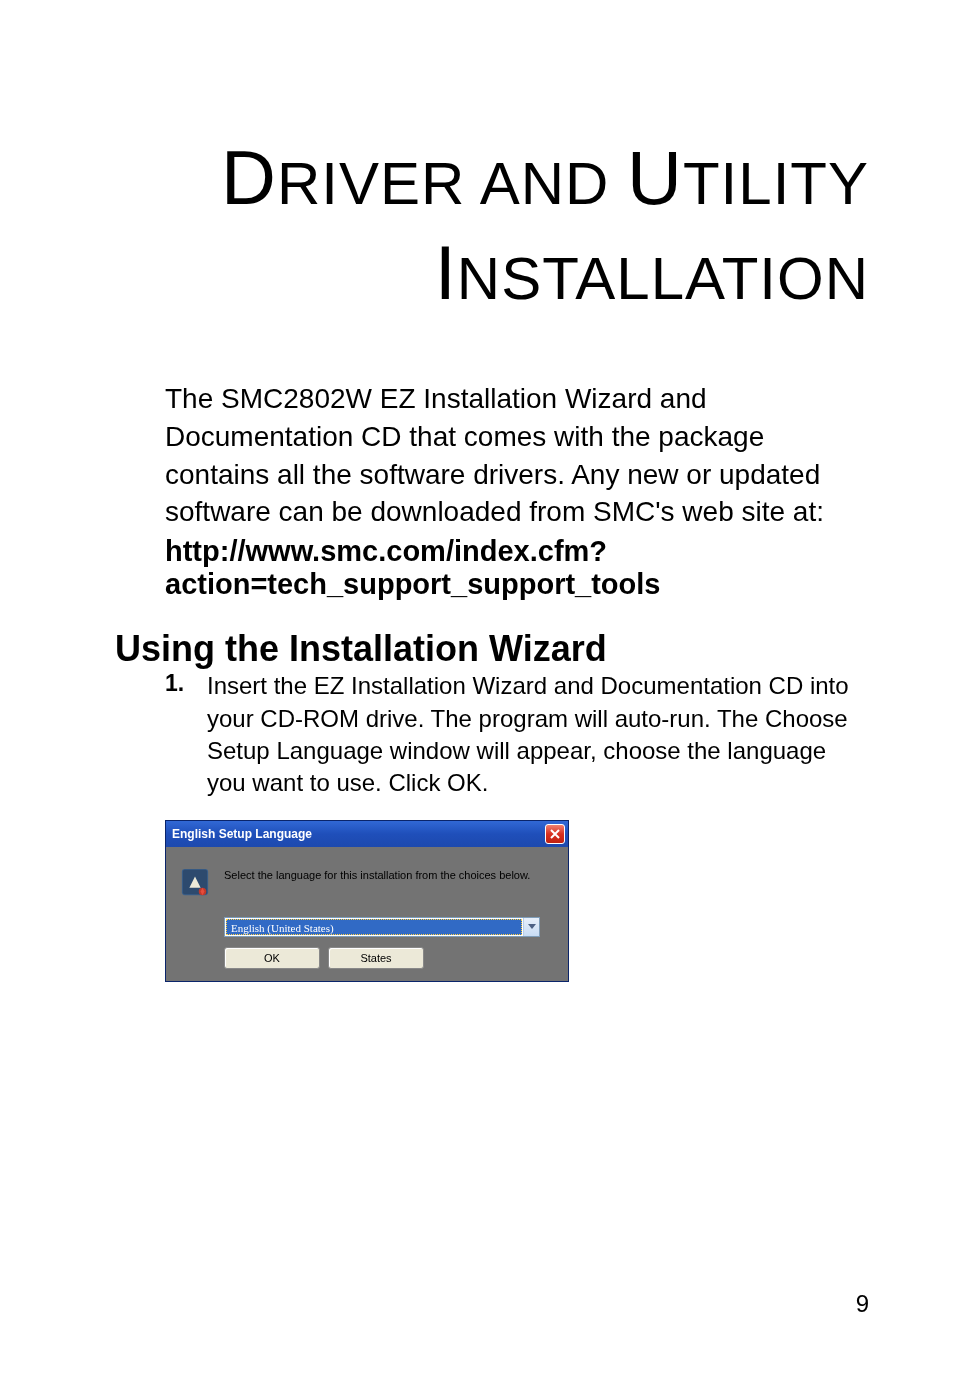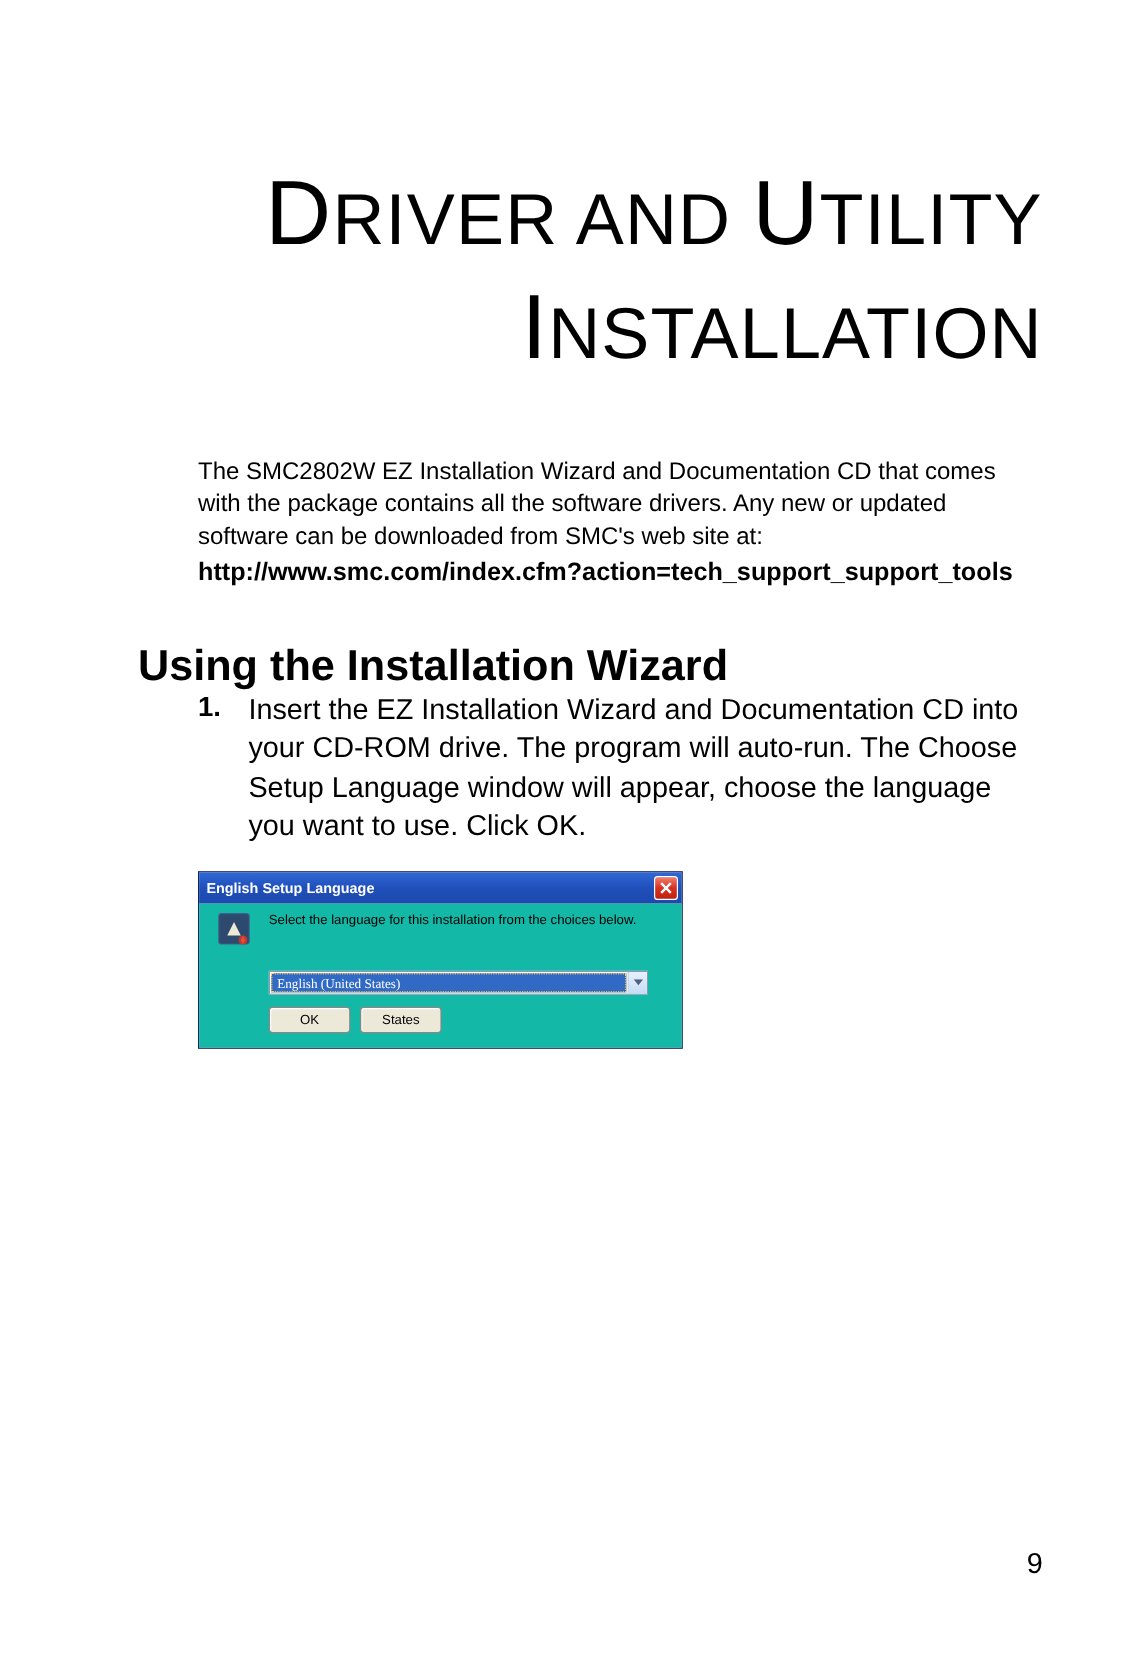--- a/index.html
+++ b/index.html
@@ -27,7 +27,7 @@
       font-size: 76px;
     }
     .intro-text {
-      font-size: 20px;
+      font-size: 28px;
       line-height: 1.35;
       margin-left: 50px;
       margin-bottom: 4px;

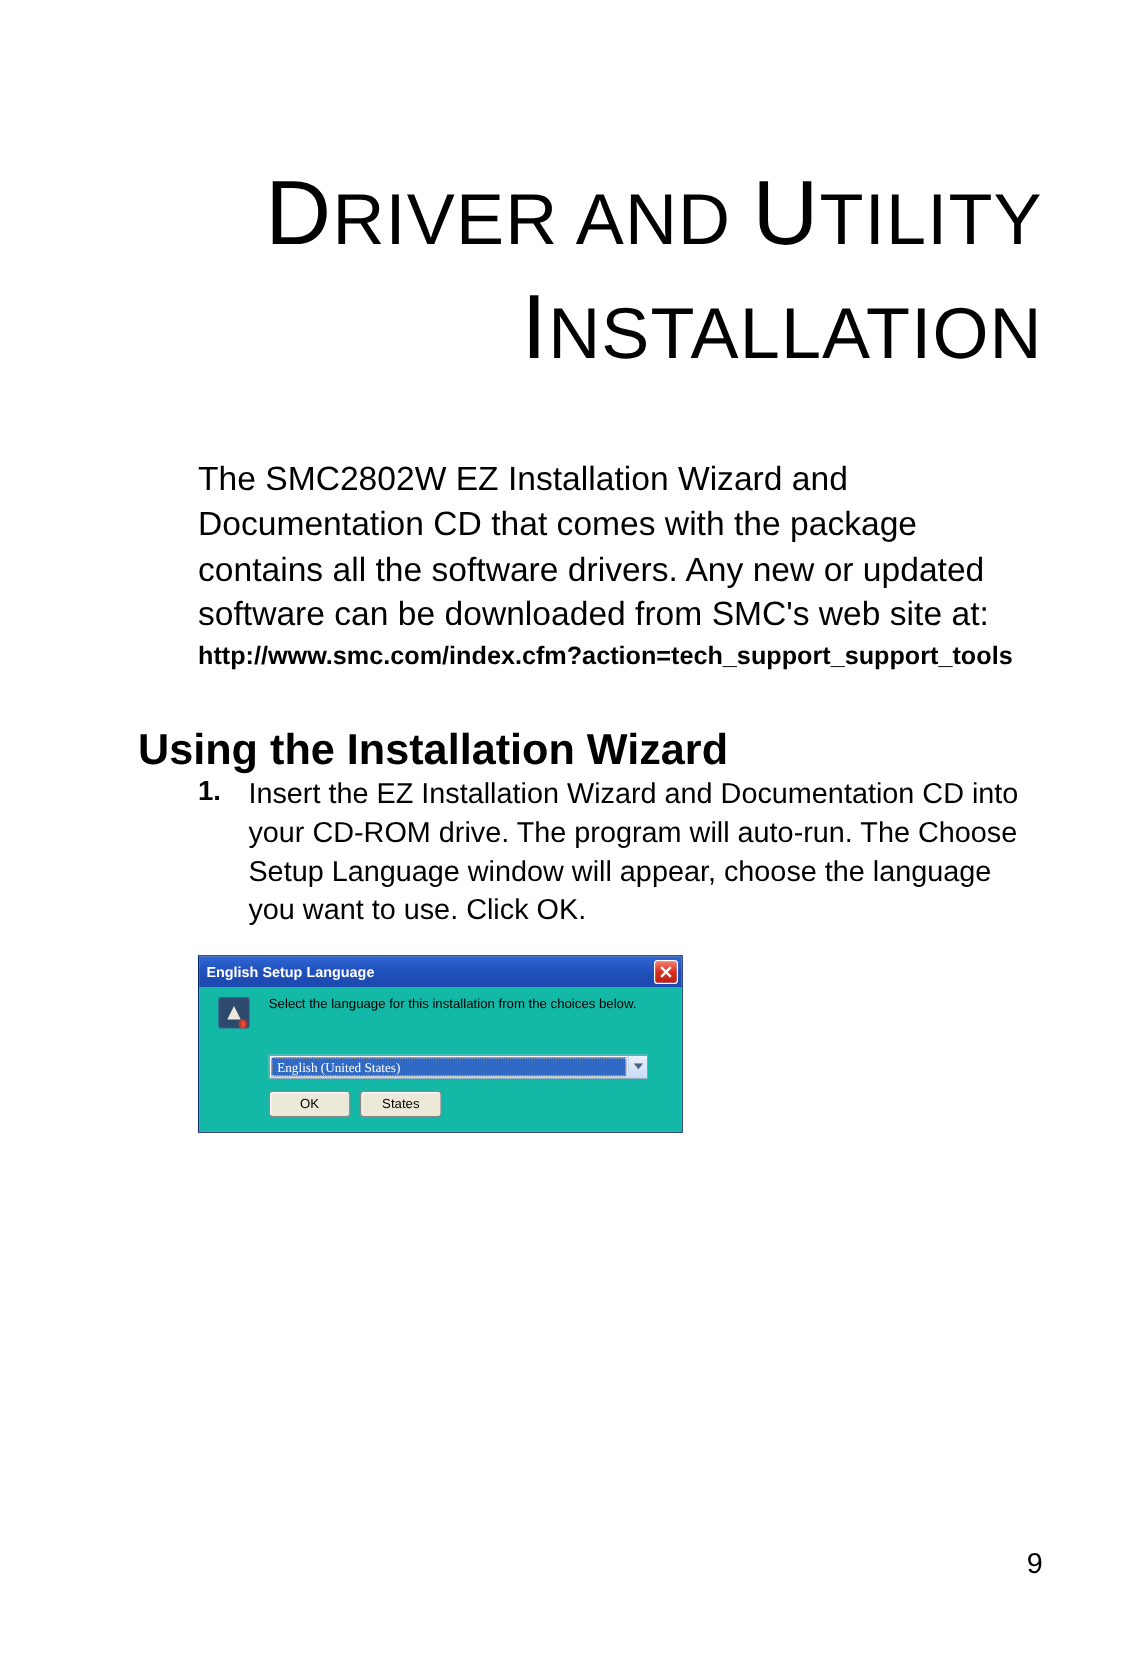--- a/index.html
+++ b/index.html
@@ -33,10 +33,10 @@
       margin-bottom: 4px;
     }
     .bold-url {
-      font-size: 21px;
-      font-weight: bold;
-      margin-left: 50px;
-      margin-bottom: 45px;
+      font-size: 29px;
+      font-weight: bold;
+      margin-left: 50px;
+      margin-bottom: 27px;
     }
     .section-heading {
       font-size: 36px;

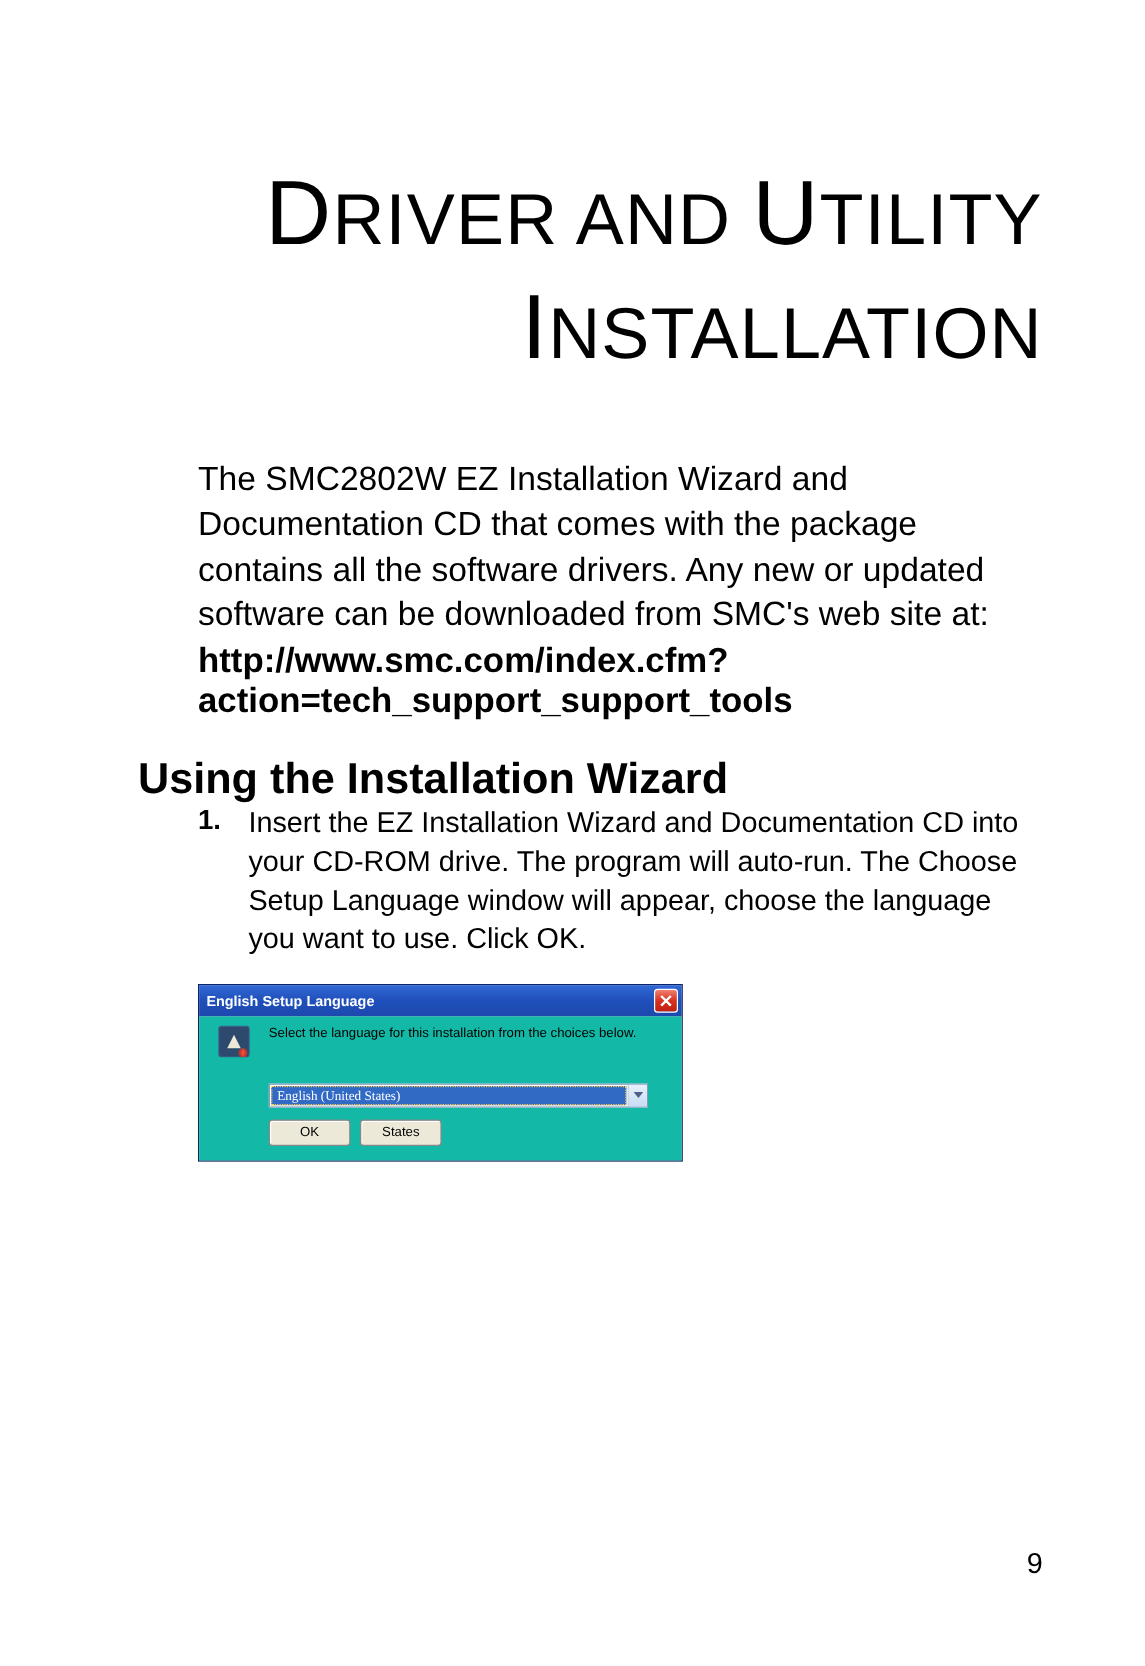--- a/index.html
+++ b/index.html
@@ -92,8 +92,8 @@
       height: 10px;
     }
     .dialog-body {
-      padding: 6px 14px 12px 14px;
-      background: #14b8a6;
+      padding: 20px 14px 12px 14px;
+      background: #737373;
     }
     .dialog-row1 {
       display: flex;

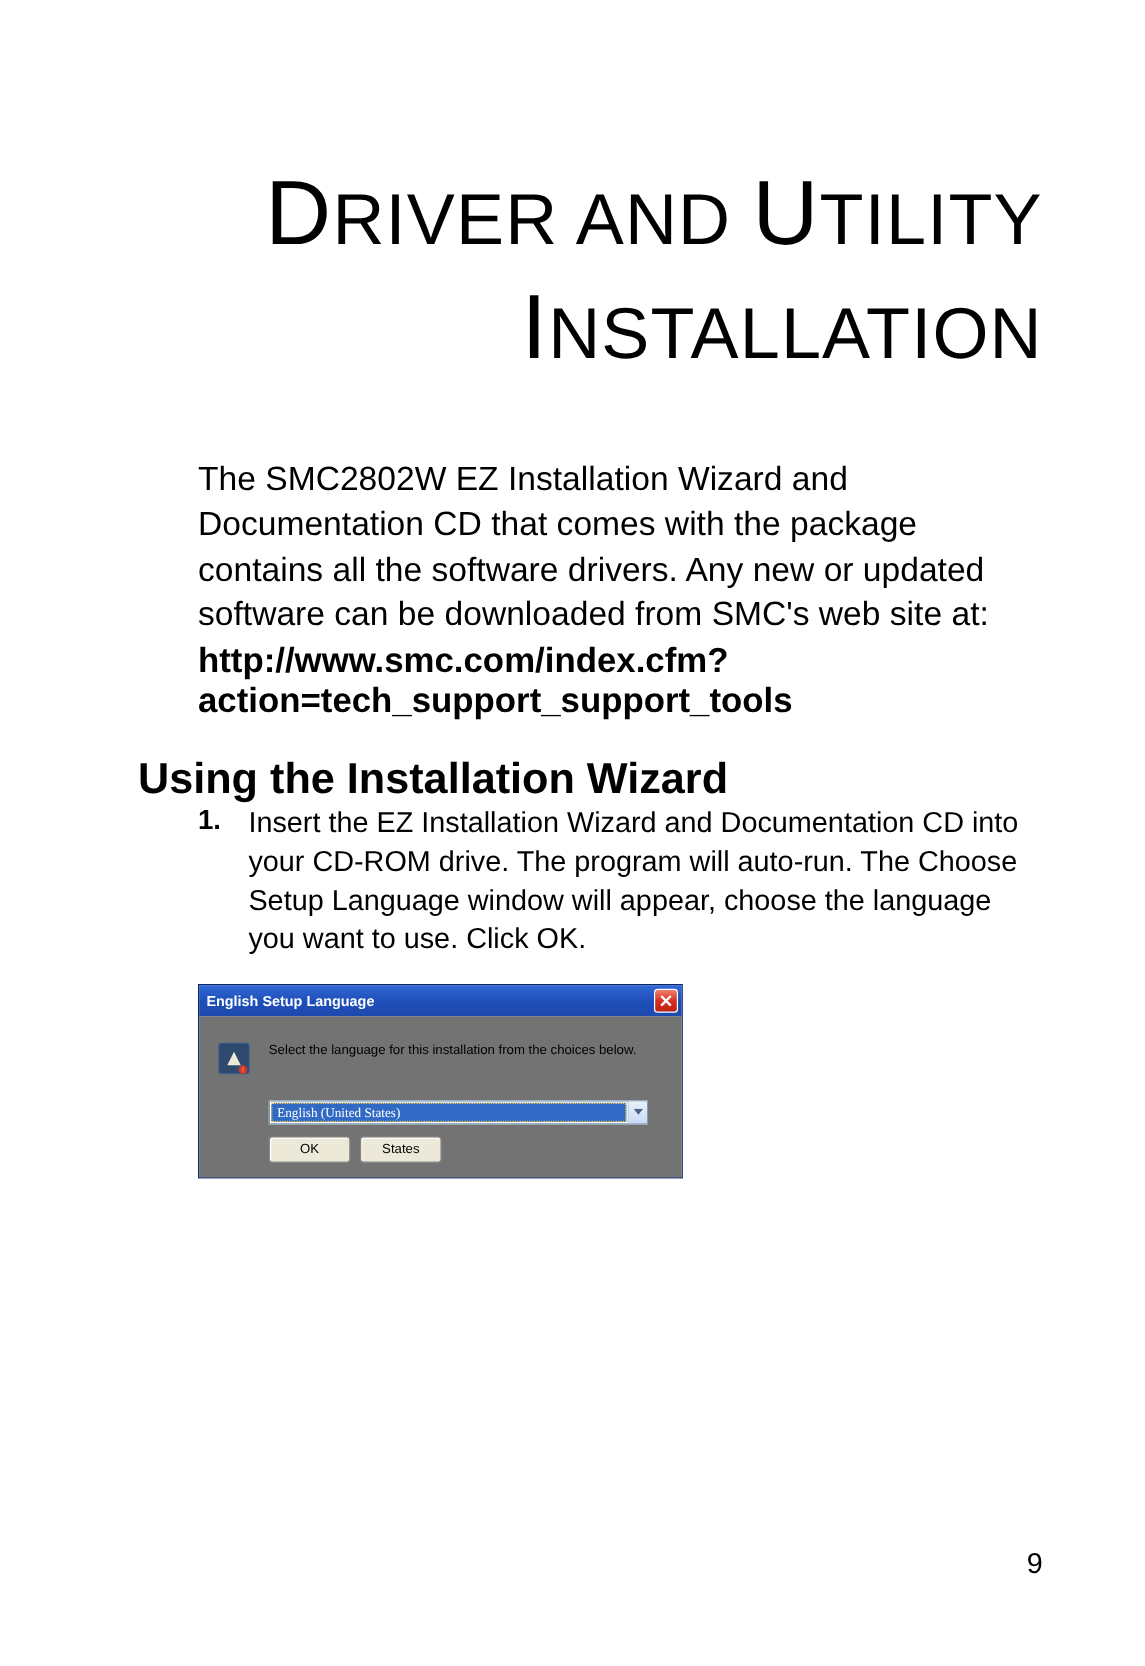--- a/index.html
+++ b/index.html
@@ -154,7 +154,7 @@
       gap: 8px;
     }
     .dialog-btn {
-      width: 68px;
+      width: 96px;
       height: 22px;
       background: #ece9d8;
       border: 1px solid #888888;

